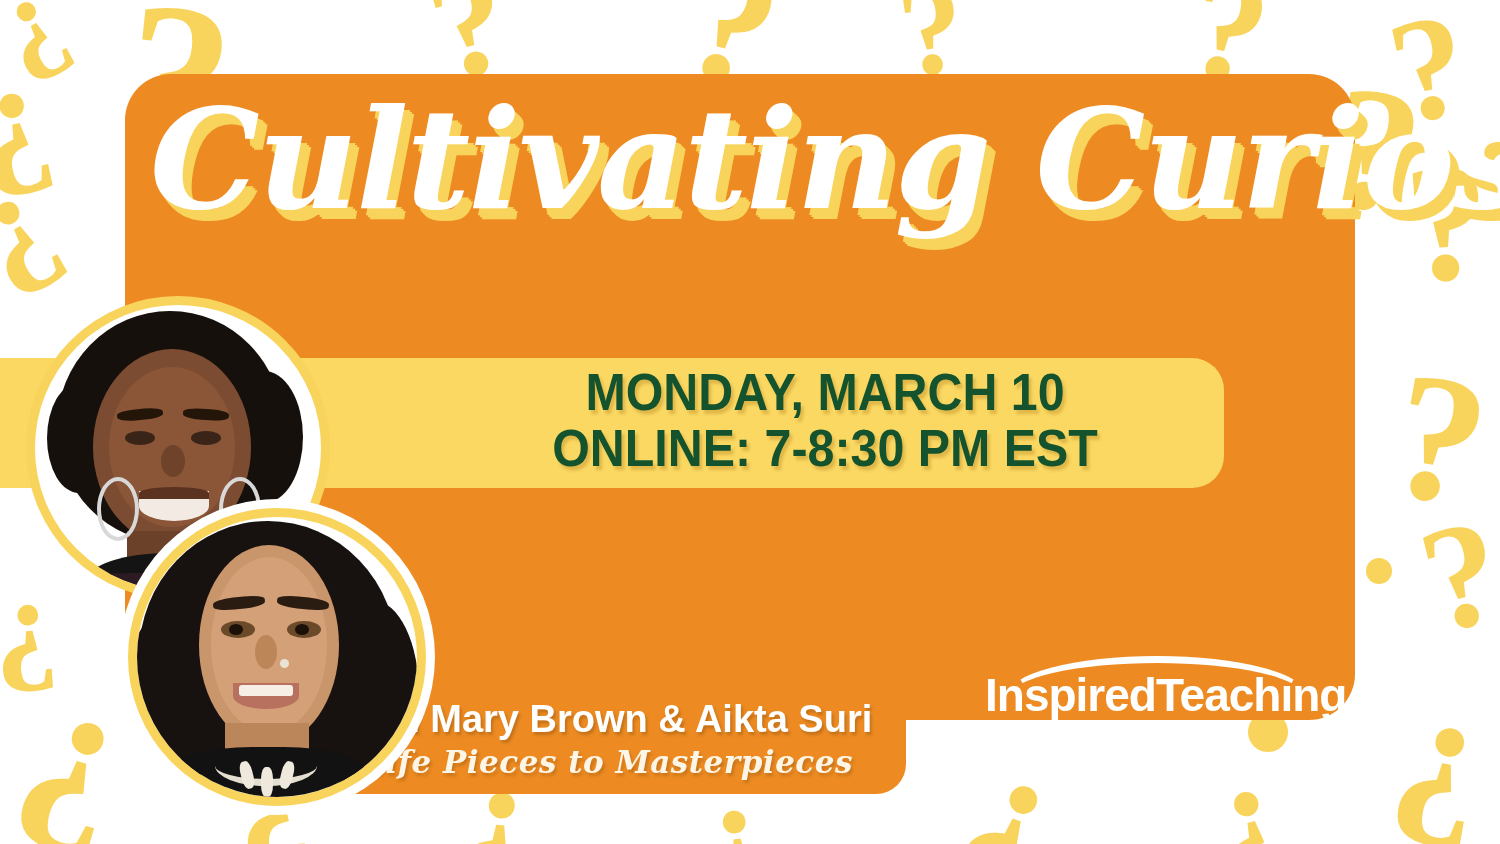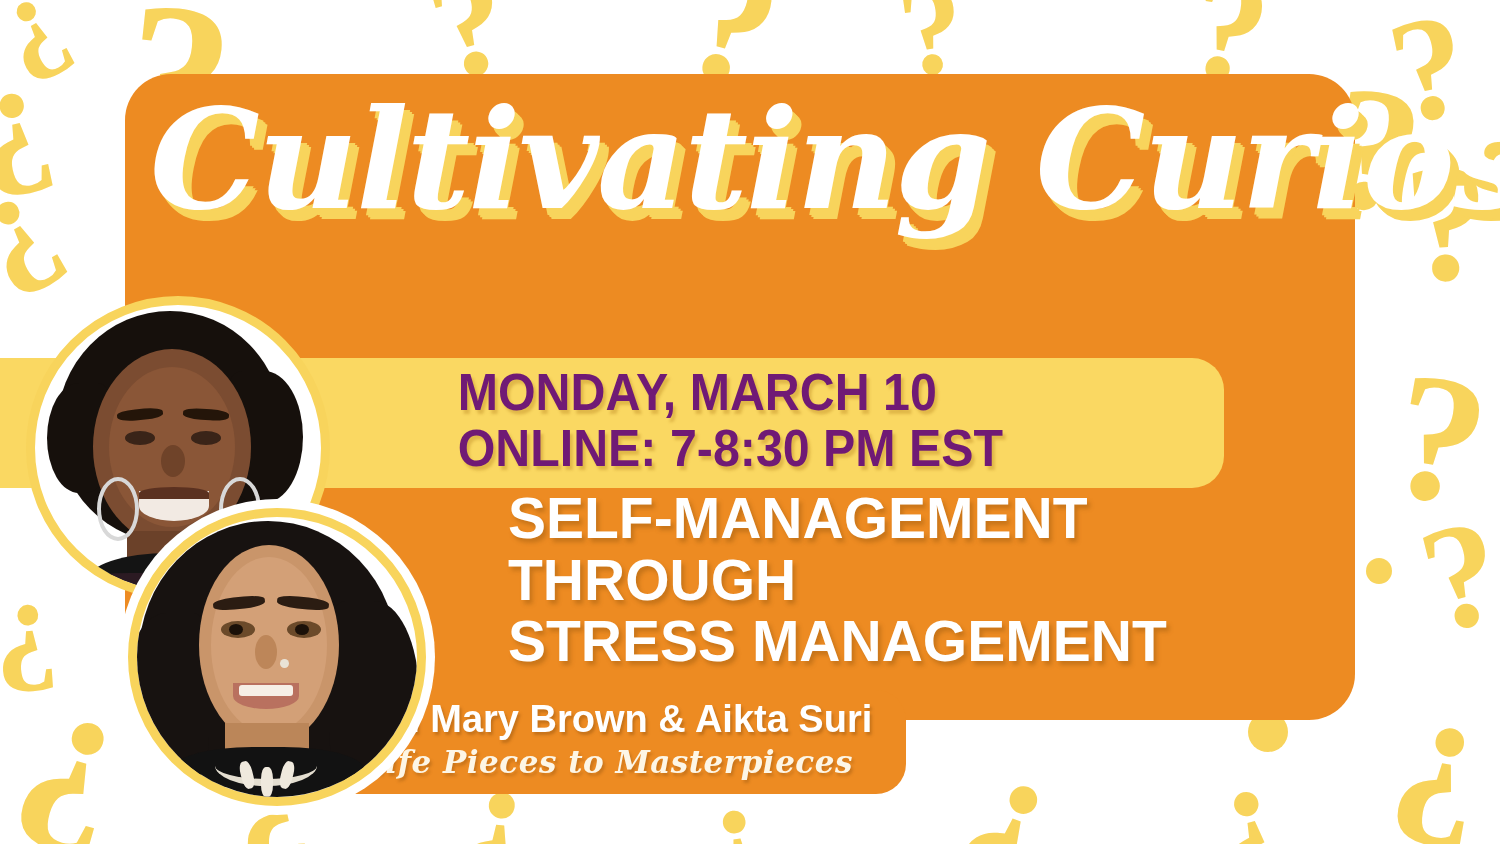--- a/index.html
+++ b/index.html
@@ -93,9 +93,9 @@
     position:absolute;
     left:430px;top:364px;
     width:790px;
-    text-align:left;
+    text-align:center;
     z-index:7;
-    color:#701a75;
+    color:#14532d;
     font-weight:700;
     font-size:52px;
     line-height:1.08;

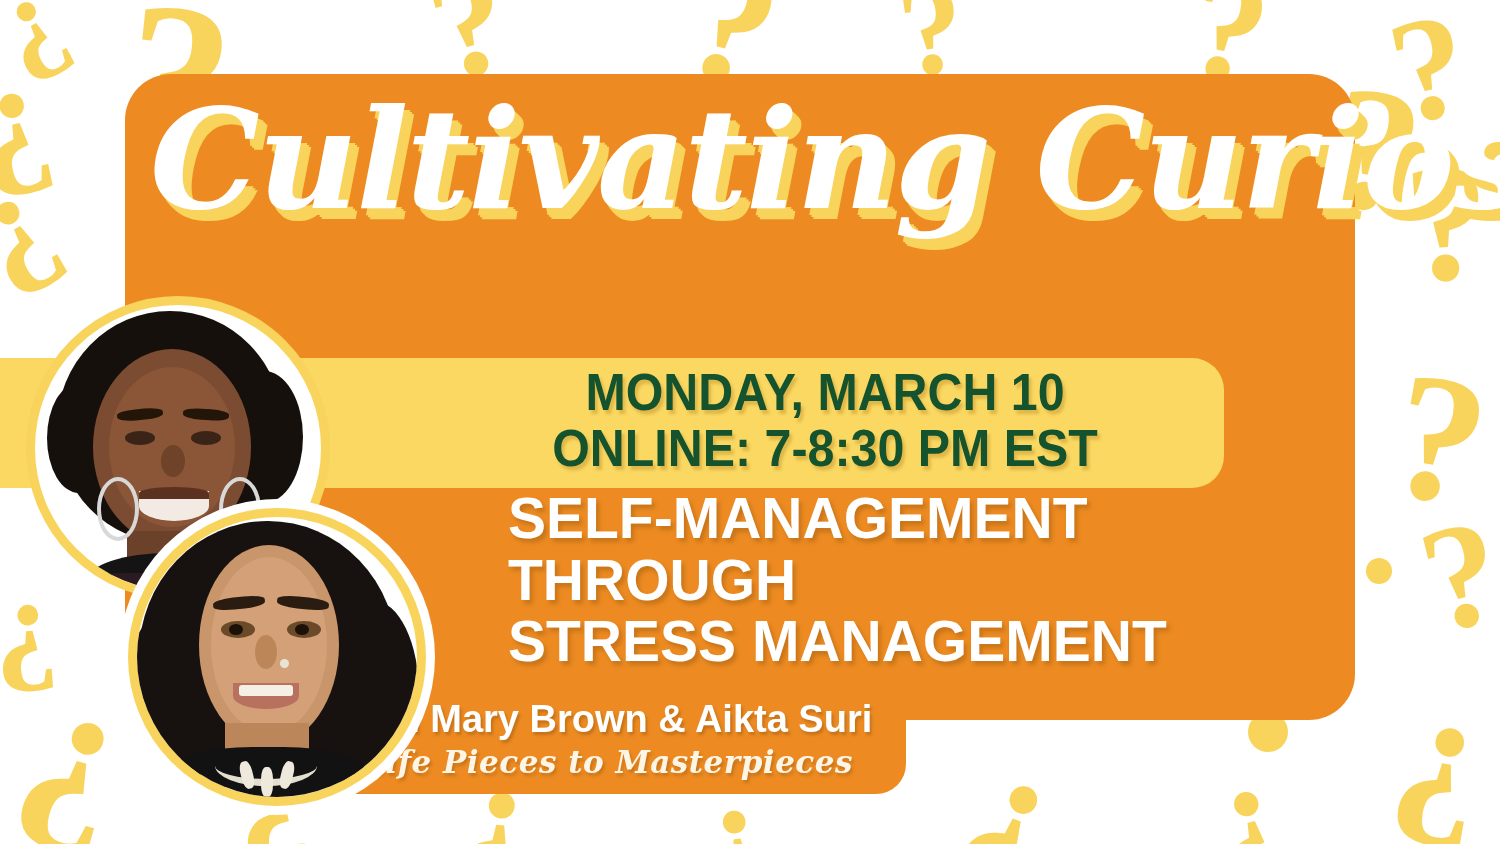--- a/index.html
+++ b/index.html
@@ -254,11 +254,6 @@
     <div class="ln">ONLINE: 7-8:30 PM EST</div>
   </div>
 
-  <div id="topic">
-    <div>SELF-MANAGEMENT</div>
-    <div>THROUGH</div>
-    <div>STRESS MANAGEMENT</div>
-  </div>
 
 
   <div id="presenter-banner">

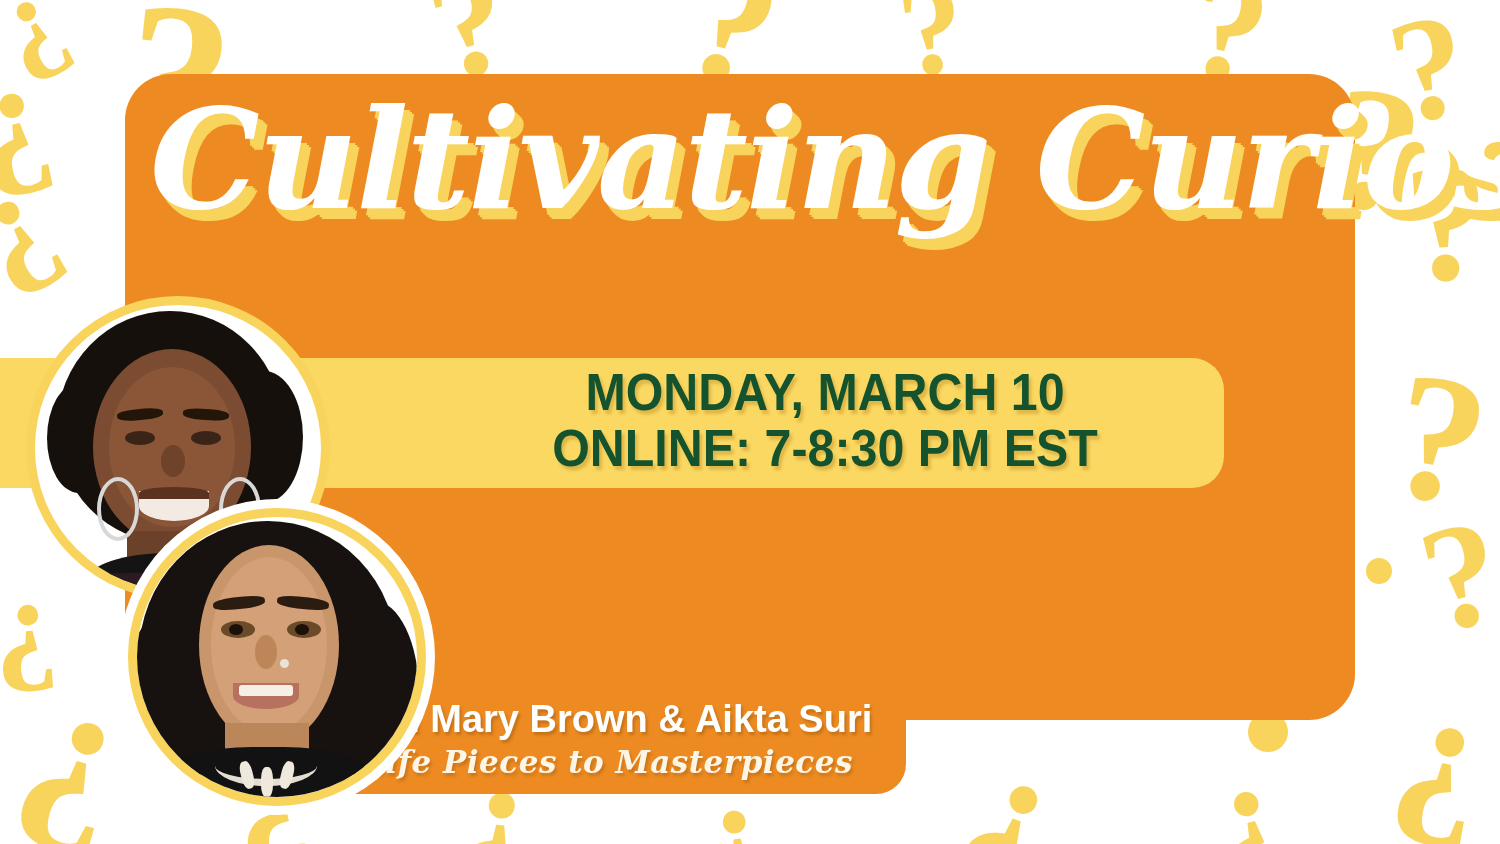--- a/index.html
+++ b/index.html
@@ -255,6 +255,10 @@
   </div>
 
 
+  <div id="logo">
+    <div id="logo-arc"></div>
+    <div id="logo-text">InspiredTeachıng</div>
+  </div>
 
   <div id="presenter-banner">
     <div id="presenter-names">with Mary Brown &amp; Aikta Suri</div>

